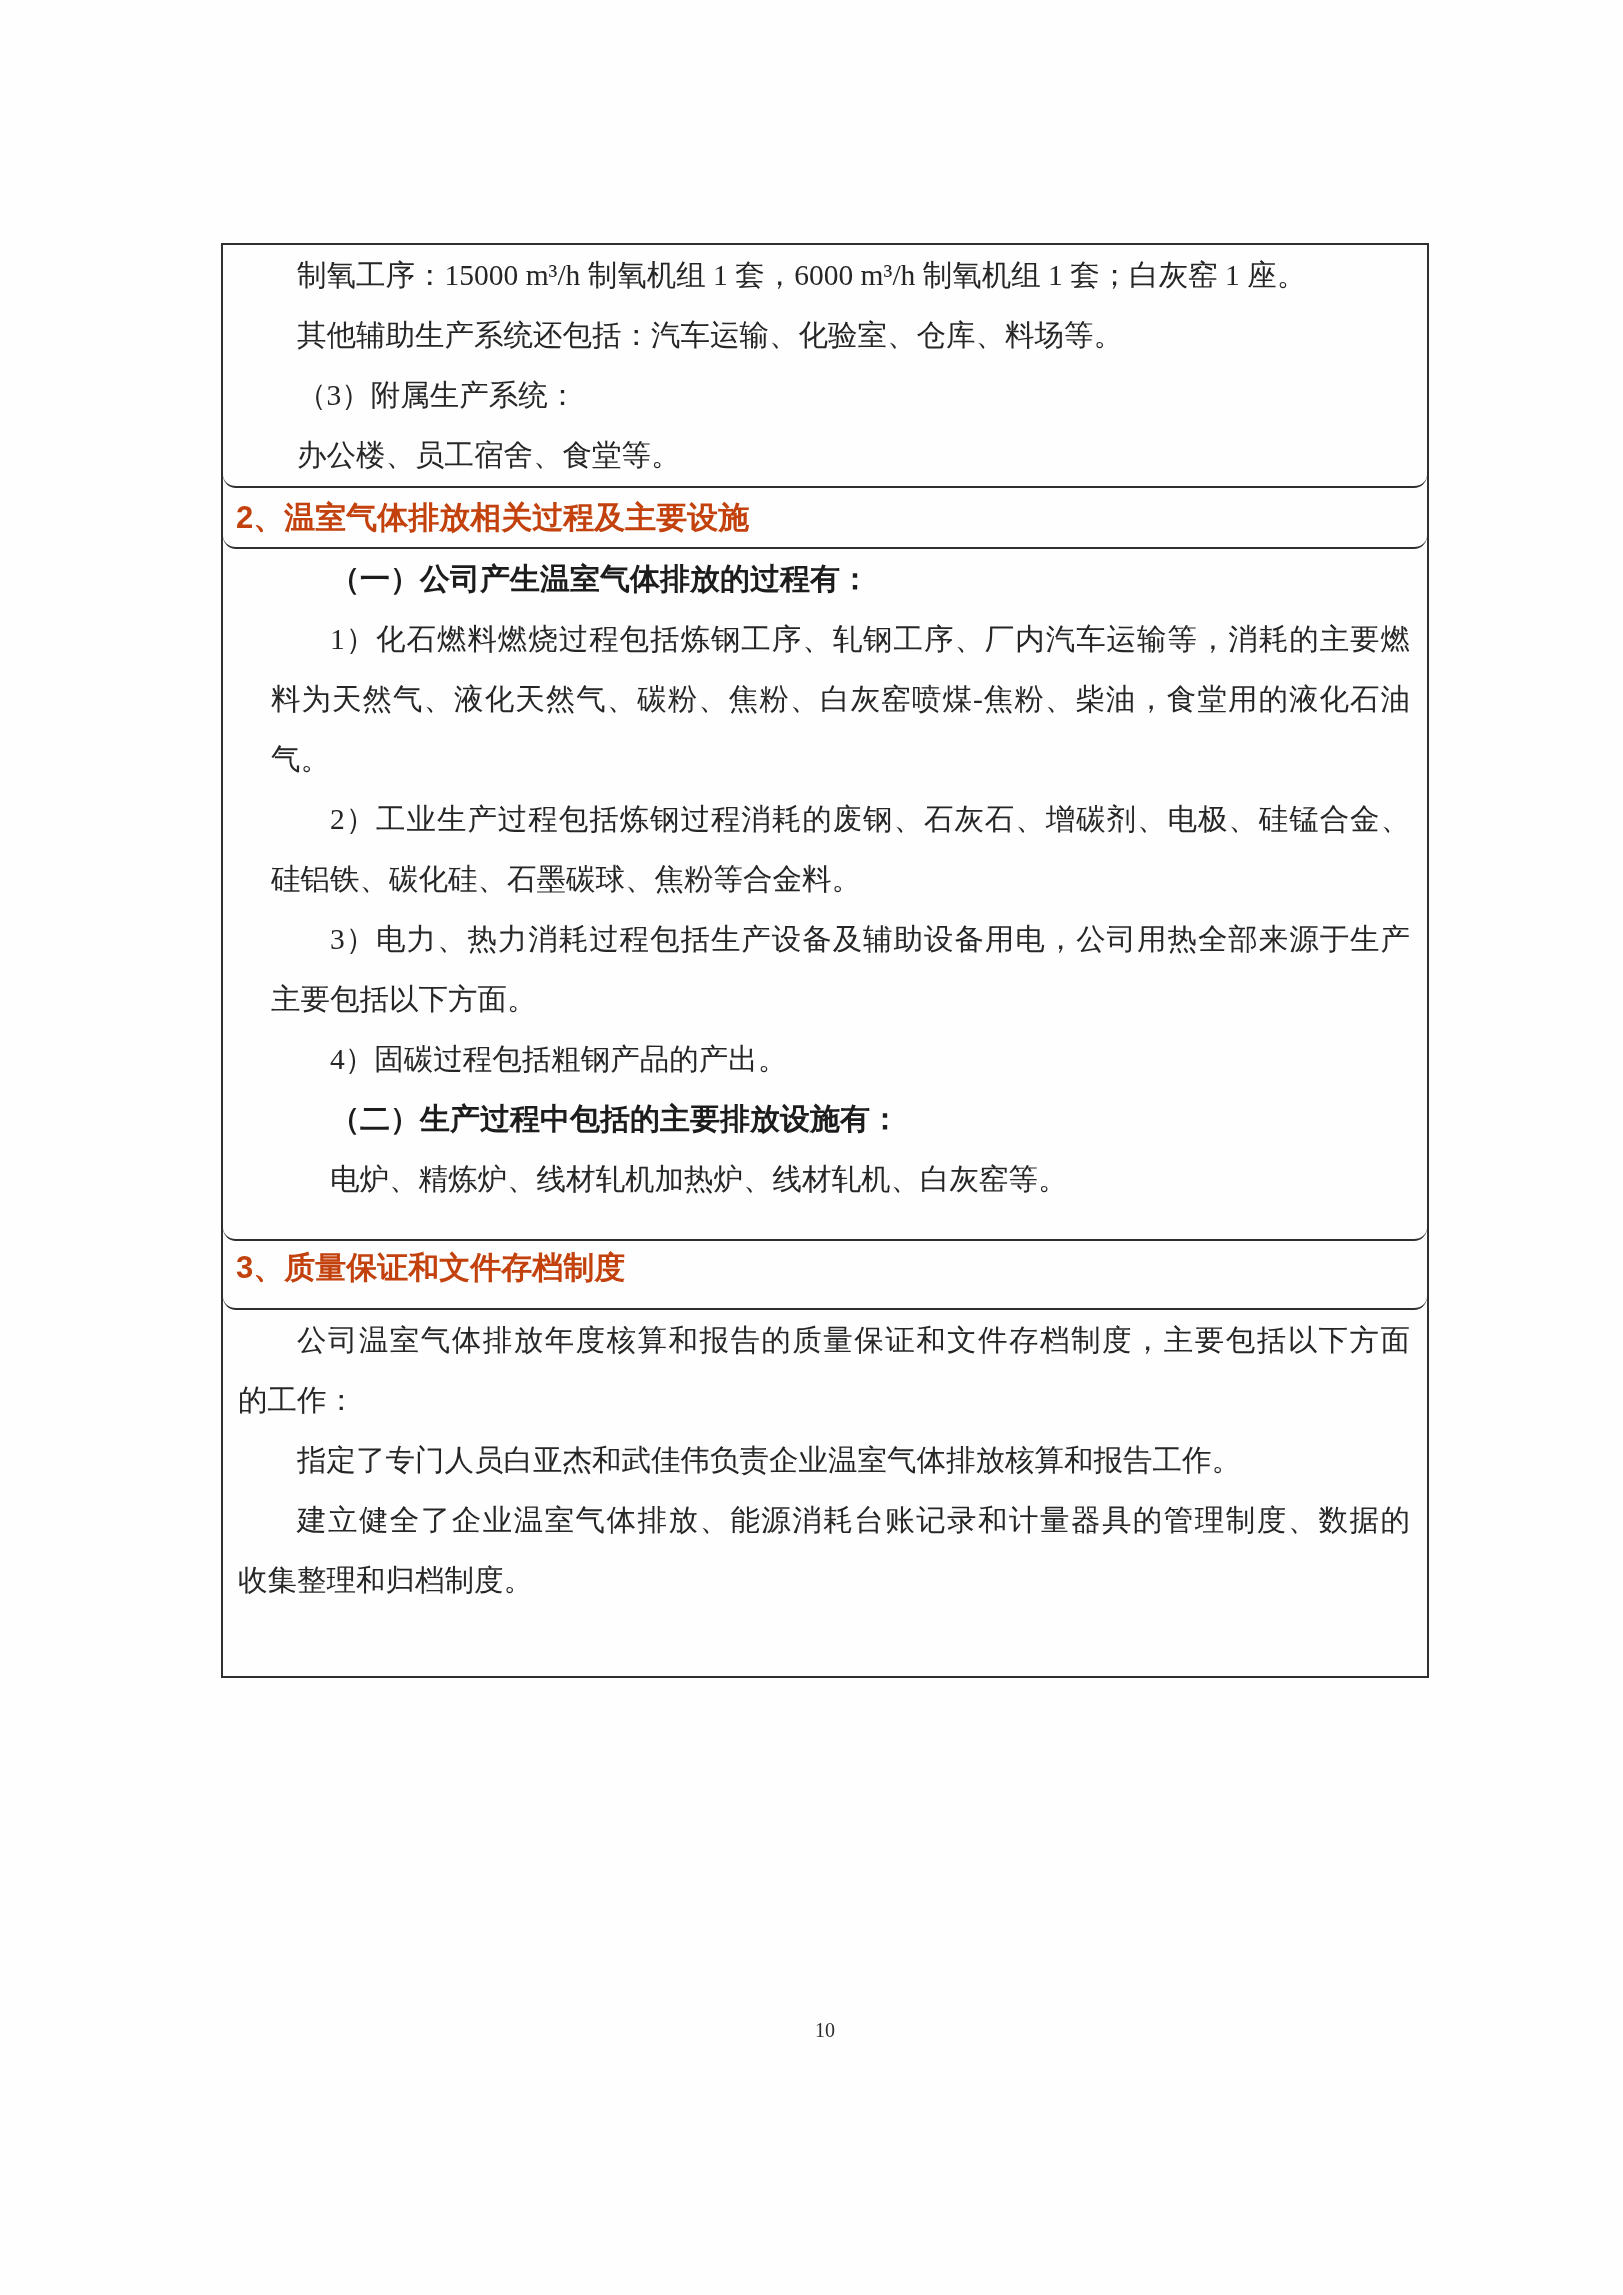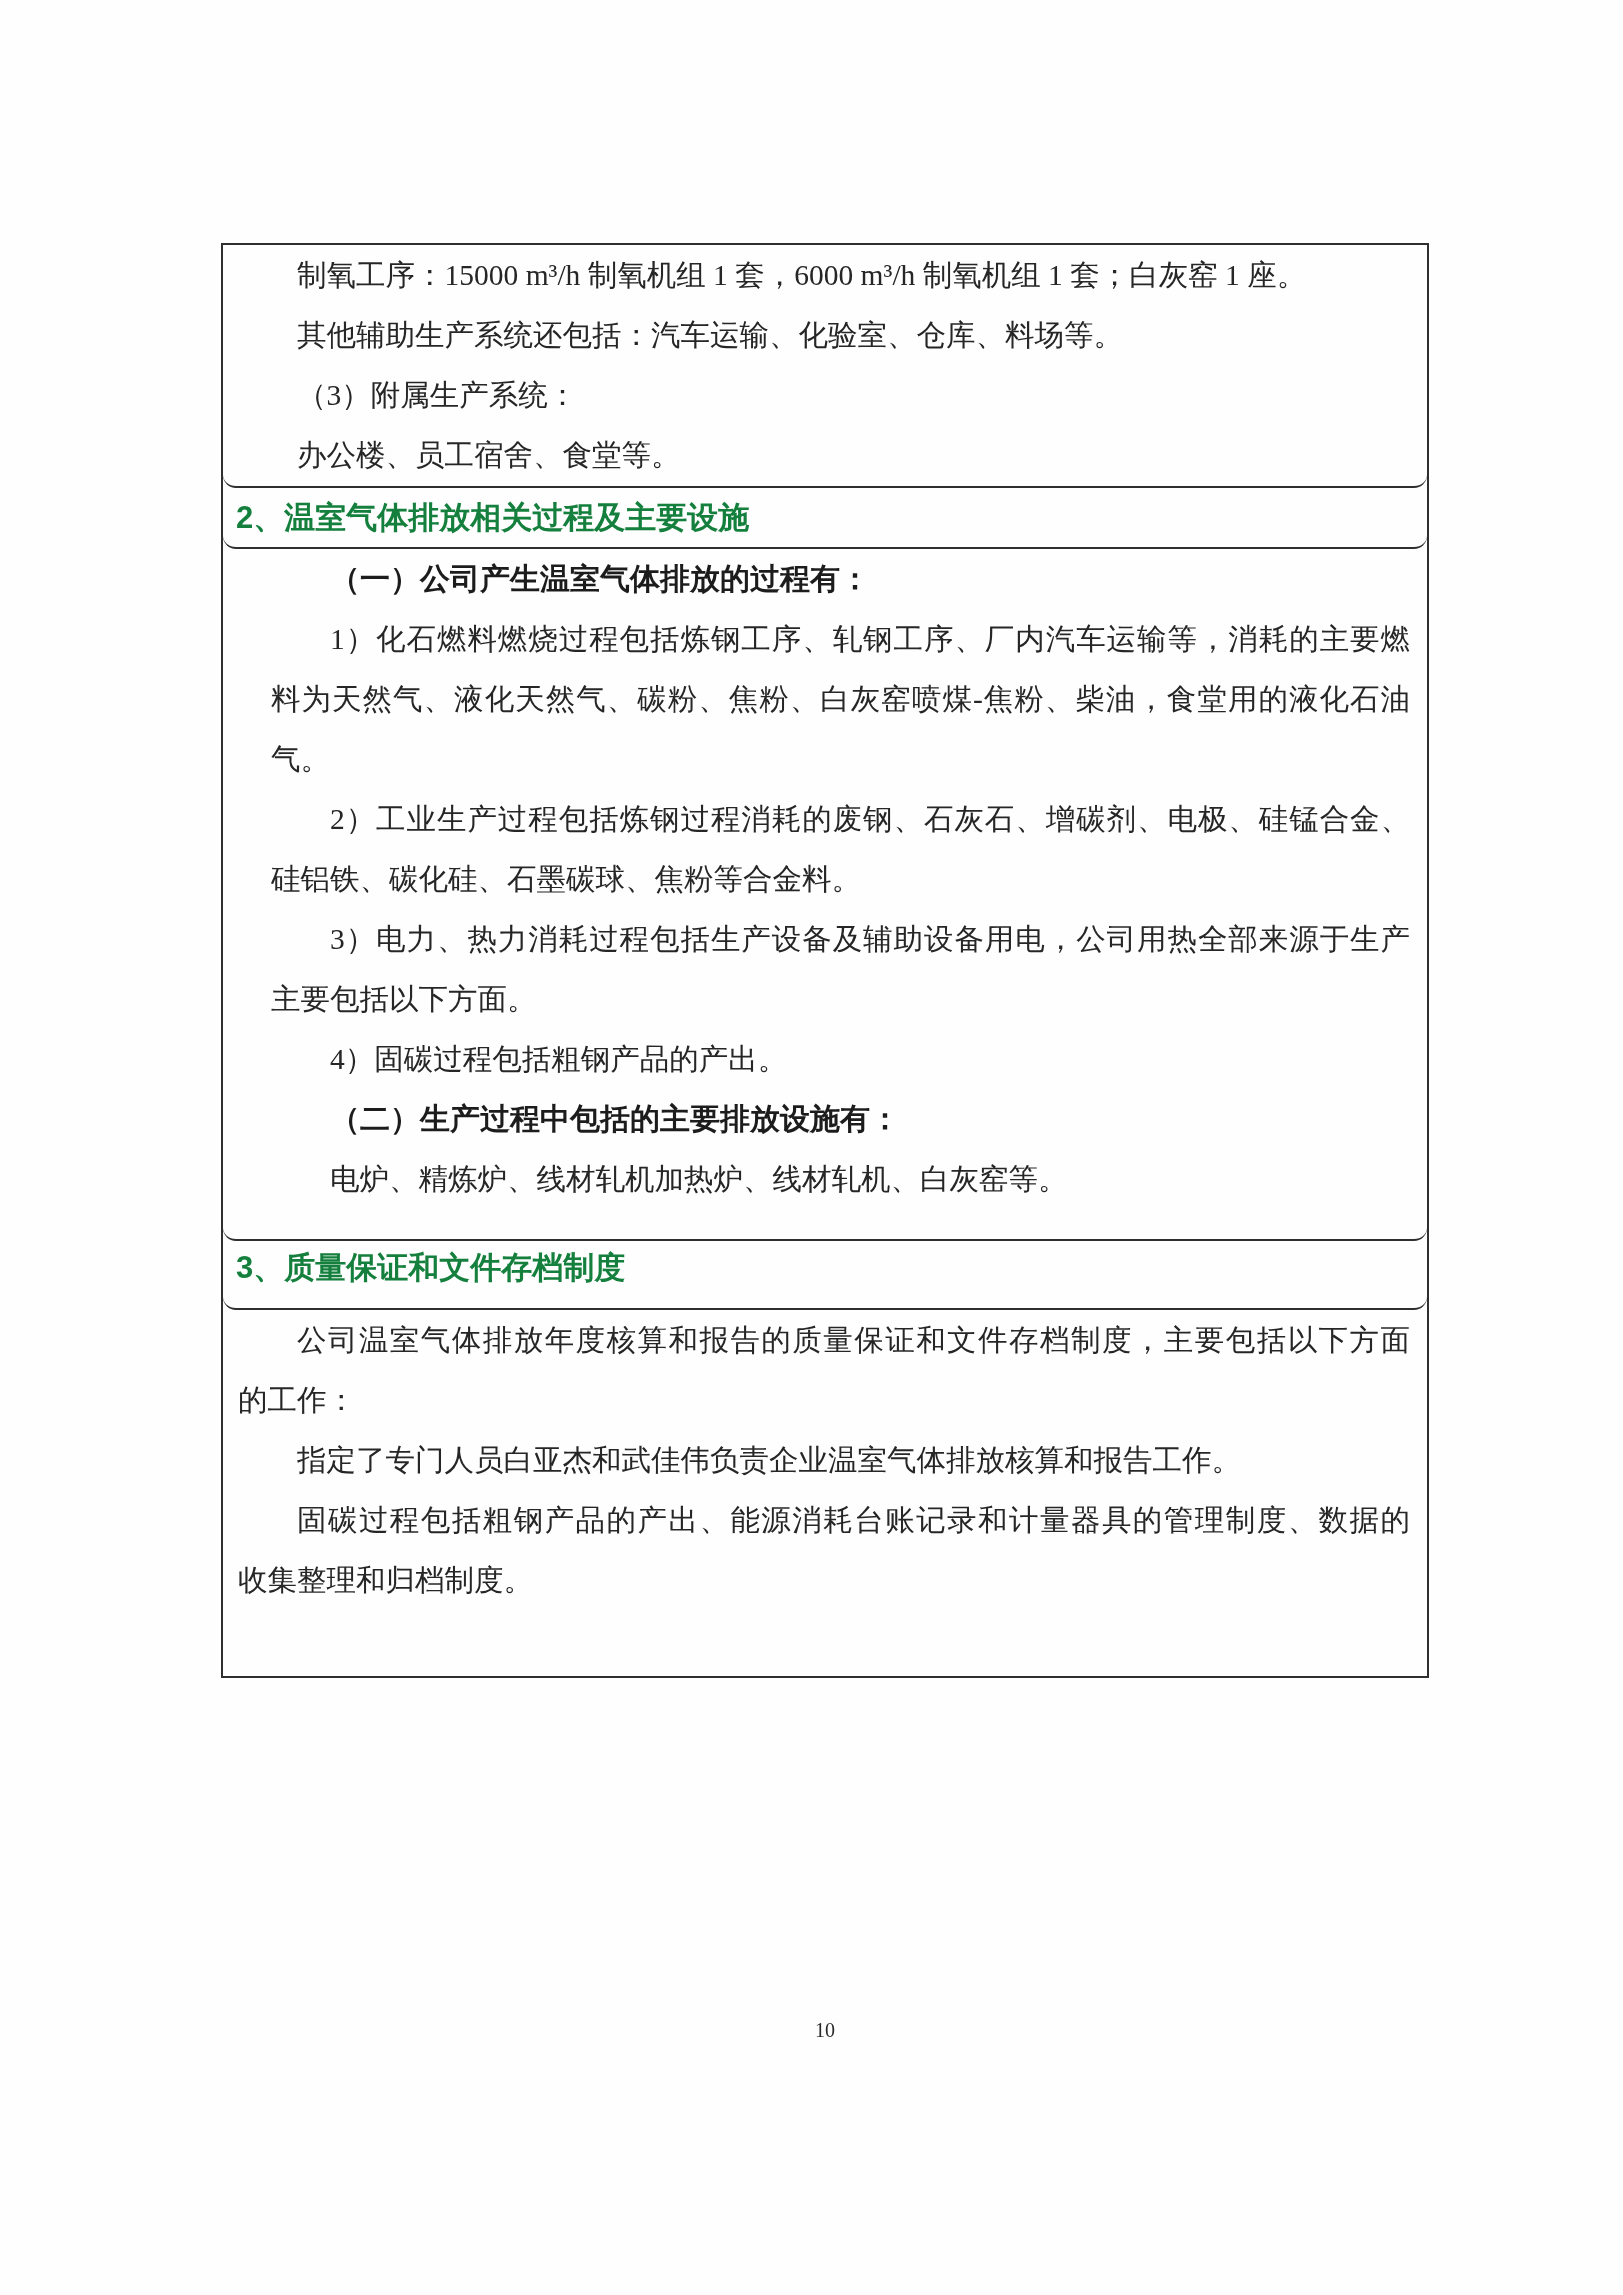--- a/index.html
+++ b/index.html
@@ -44,7 +44,7 @@
     font-family: "Liberation Sans", "DejaVu Sans", sans-serif;
     font-weight: 600;
     font-size: 31px;
-    color: #15803d;
+    color: #c2410c;
     padding: 0 17px 0 13px;
   }
   .row-h2 .hline { line-height: 59px; }

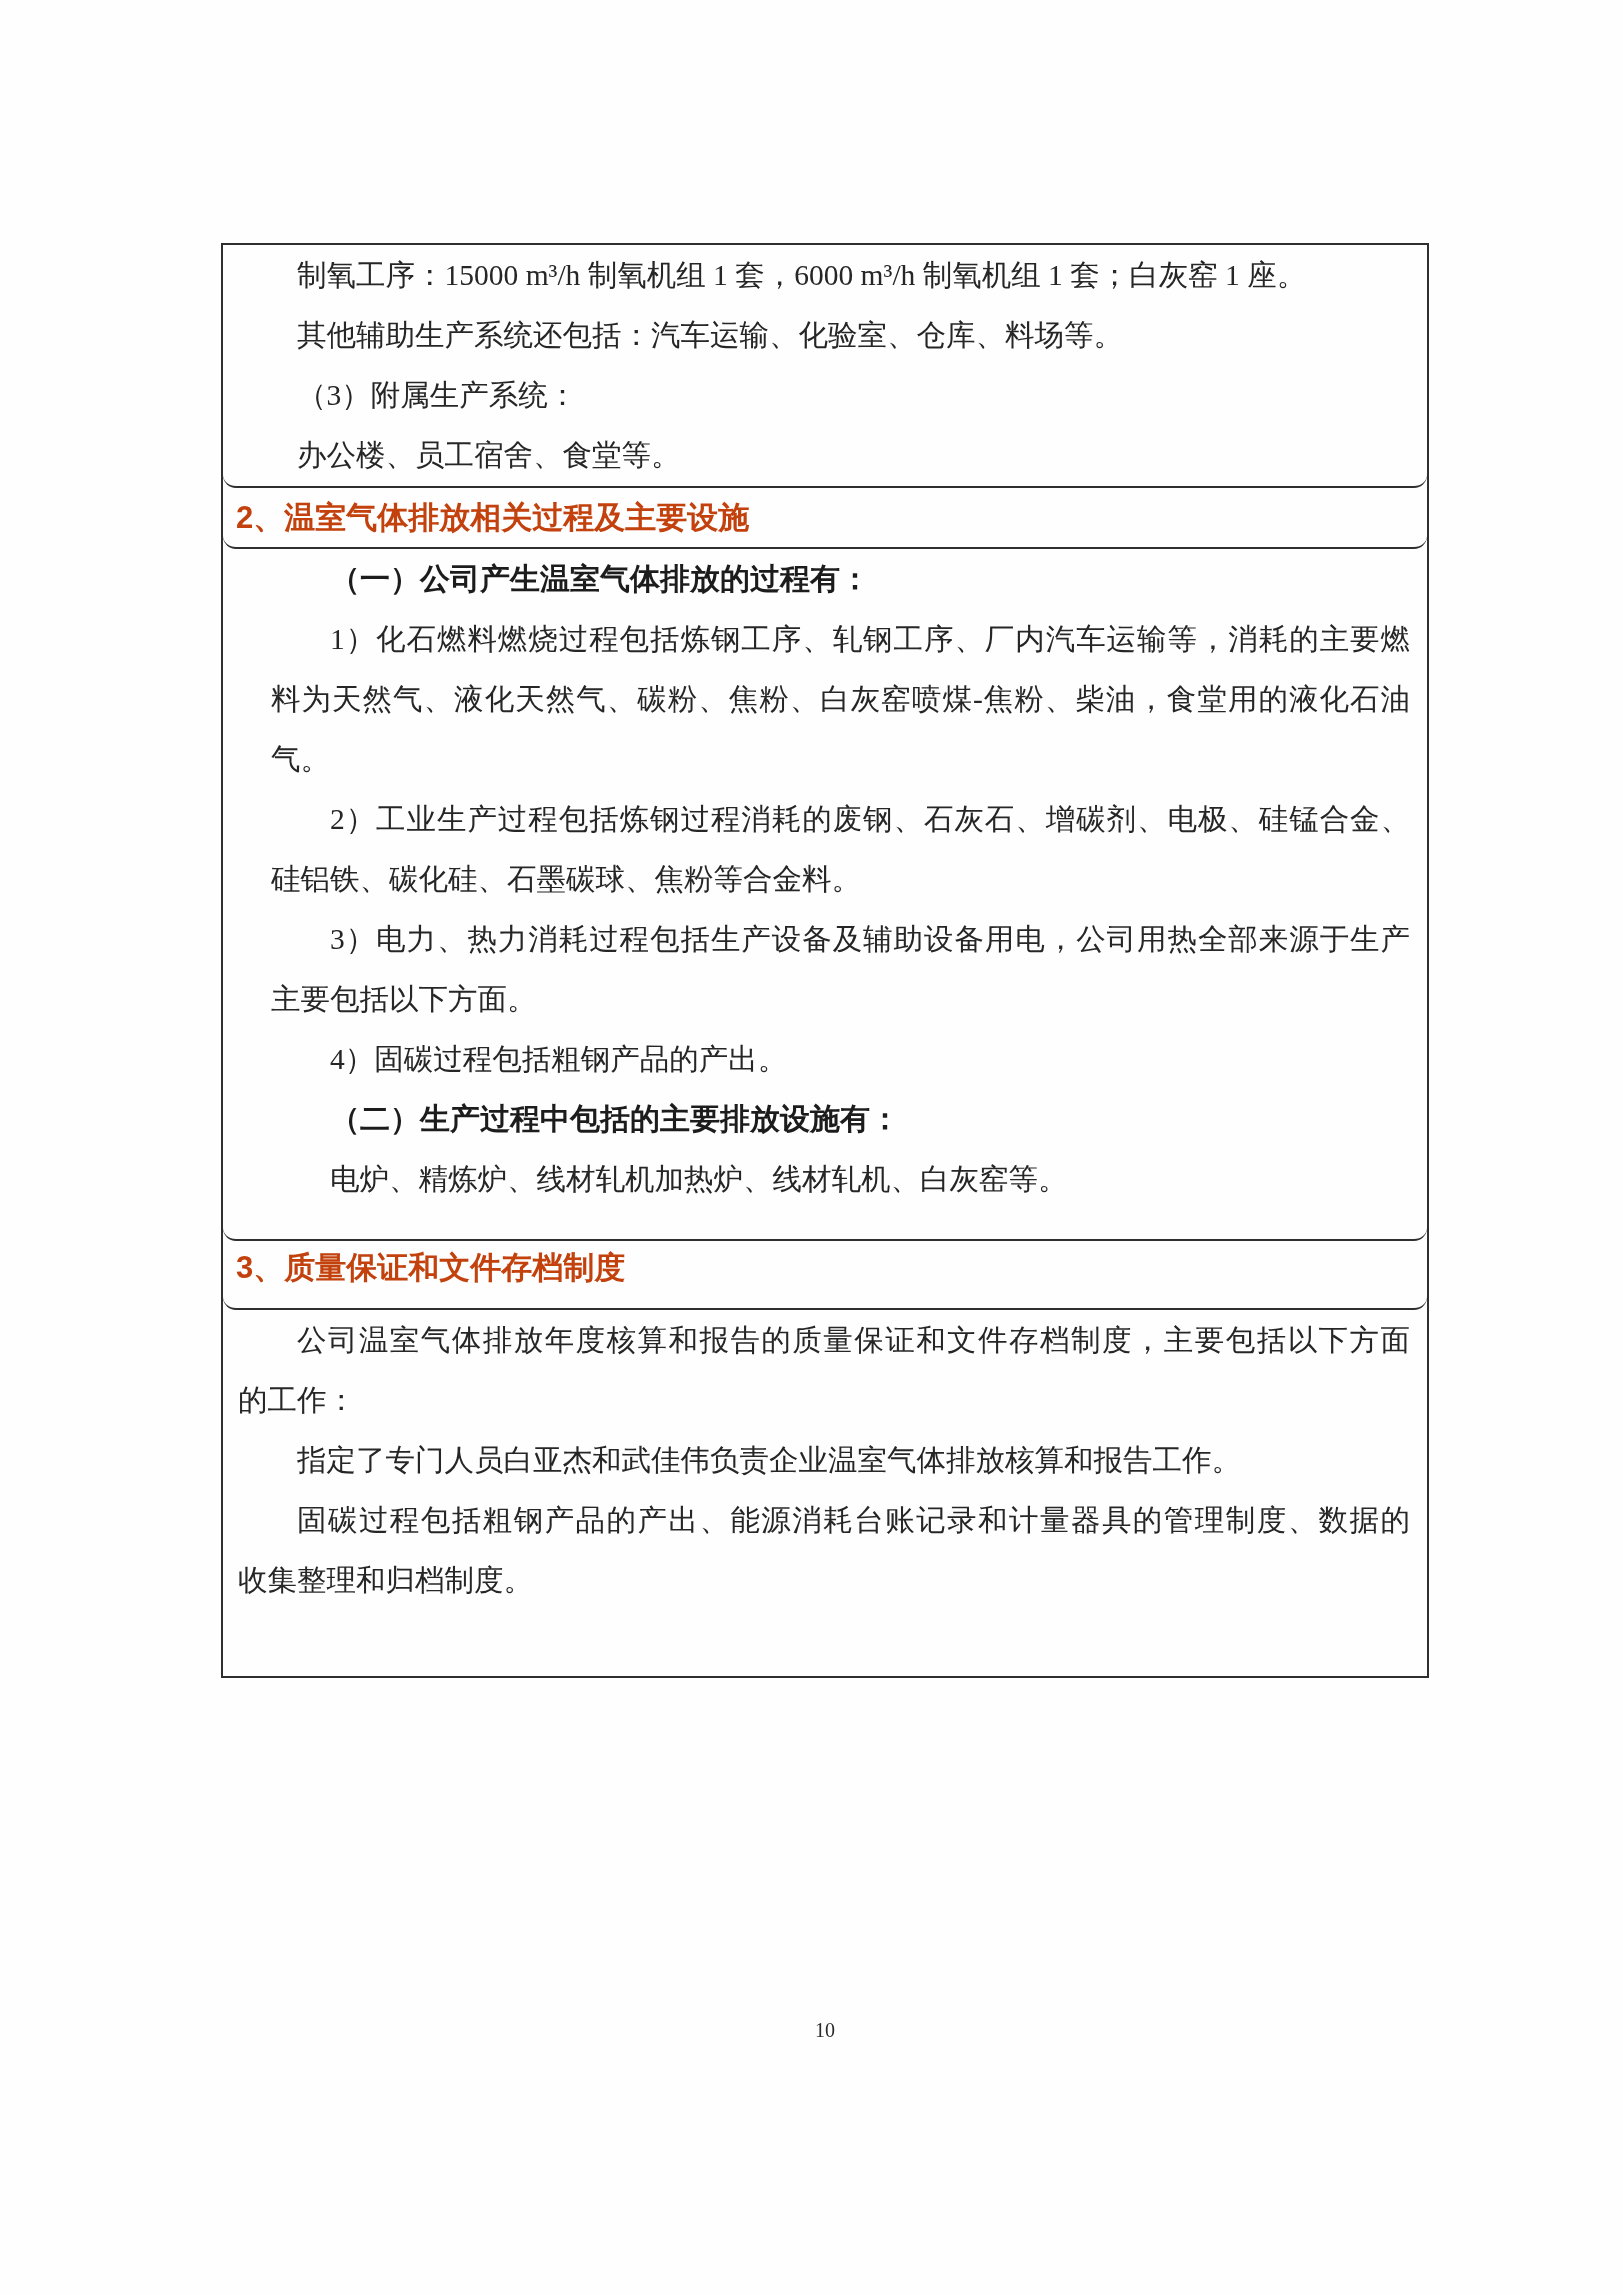--- a/index.html
+++ b/index.html
@@ -111,7 +111,7 @@
       <div class="line ind fill">公司温室气体排放年度核算和报告的质量保证和文件存档制度，主要包括以下方面</div>
       <div class="line">的工作：</div>
       <div class="line ind">指定了专门人员白亚杰和武佳伟负责企业温室气体排放核算和报告工作。</div>
-      <div class="line ind fill">固碳过程包括粗钢产品的产出、能源消耗台账记录和计量器具的管理制度、数据的</div>
+      <div class="line ind fill">建立健全了企业温室气体排放、能源消耗台账记录和计量器具的管理制度、数据的</div>
       <div class="line">收集整理和归档制度。</div>
     </div>
 

